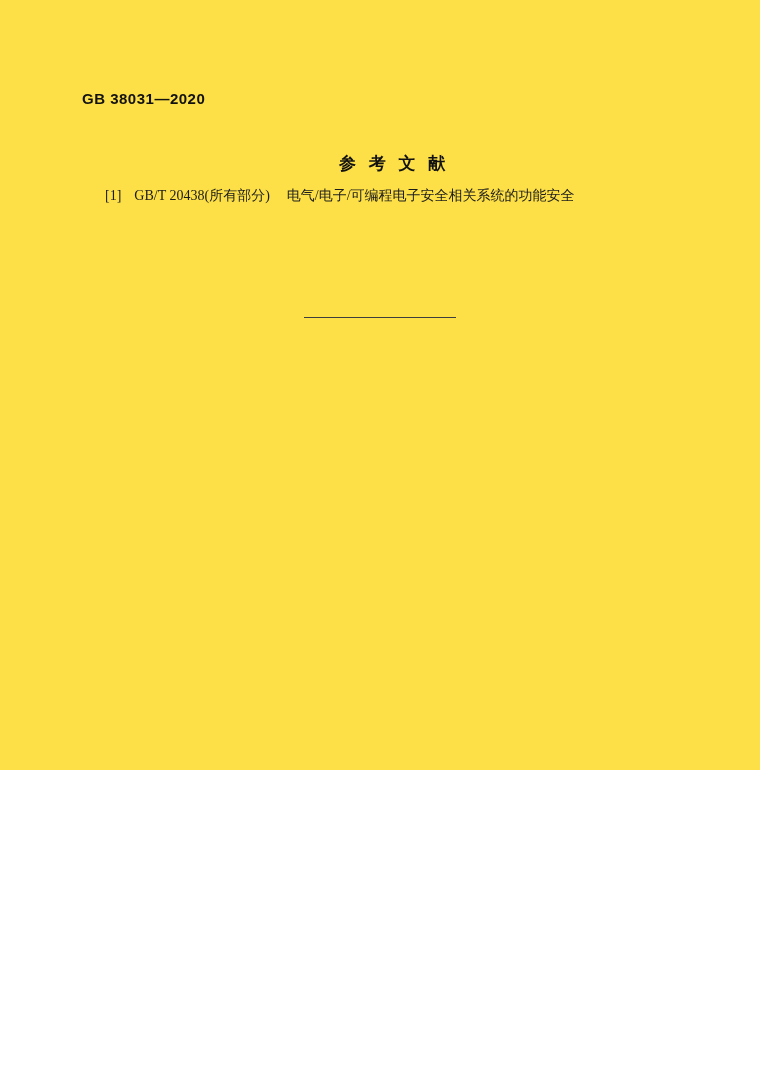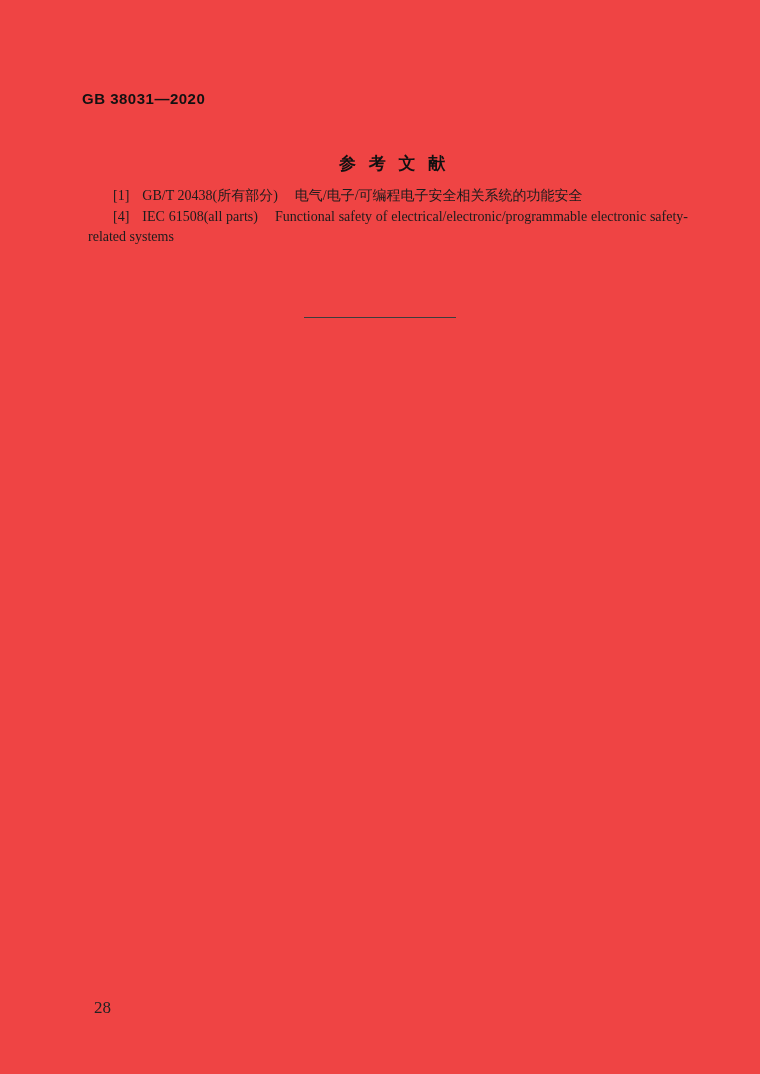--- a/index.html
+++ b/index.html
@@ -10,8 +10,8 @@
   .page {
     position: relative;
     width: 760px;
-    height: 1074px;
-    background: #ef4444;
+    height: 770px;
+    background: #fde047;
     overflow: hidden;
     font-family: "Liberation Serif", "DejaVu Serif", serif;
     color: #1c1c1c;

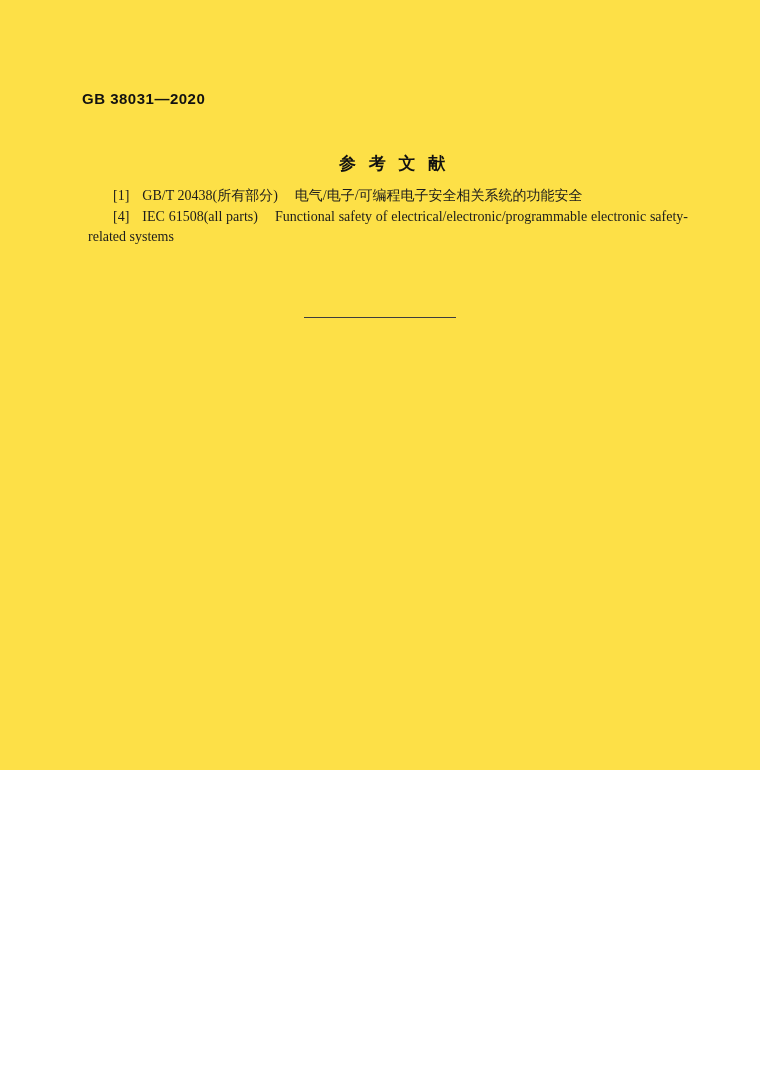--- a/index.html
+++ b/index.html
@@ -42,7 +42,7 @@
   }
   .ref-list {
     position: absolute;
-    left: 88px;
+    left: 80px;
     top: 186px;
     width: 600px;
     font-family: Liberation Serif, serif;

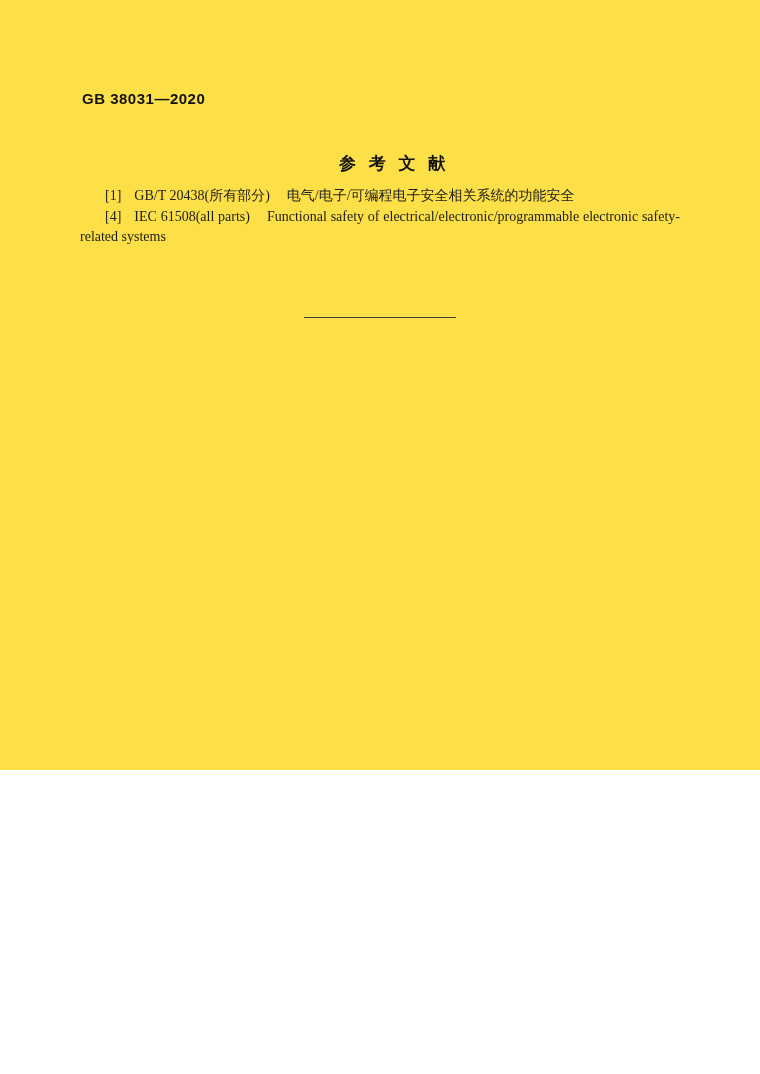--- a/index.html
+++ b/index.html
@@ -95,7 +95,6 @@
 
 
 
-    <p class="ref-item"><span>[4]</span><span class="gap-1"></span><span>IEC 61508(all parts)</span><span class="gap-2"></span><span>Functional safety of electrical/electronic/programmable electronic safety-related systems</span></p>
 
   </div>
 

